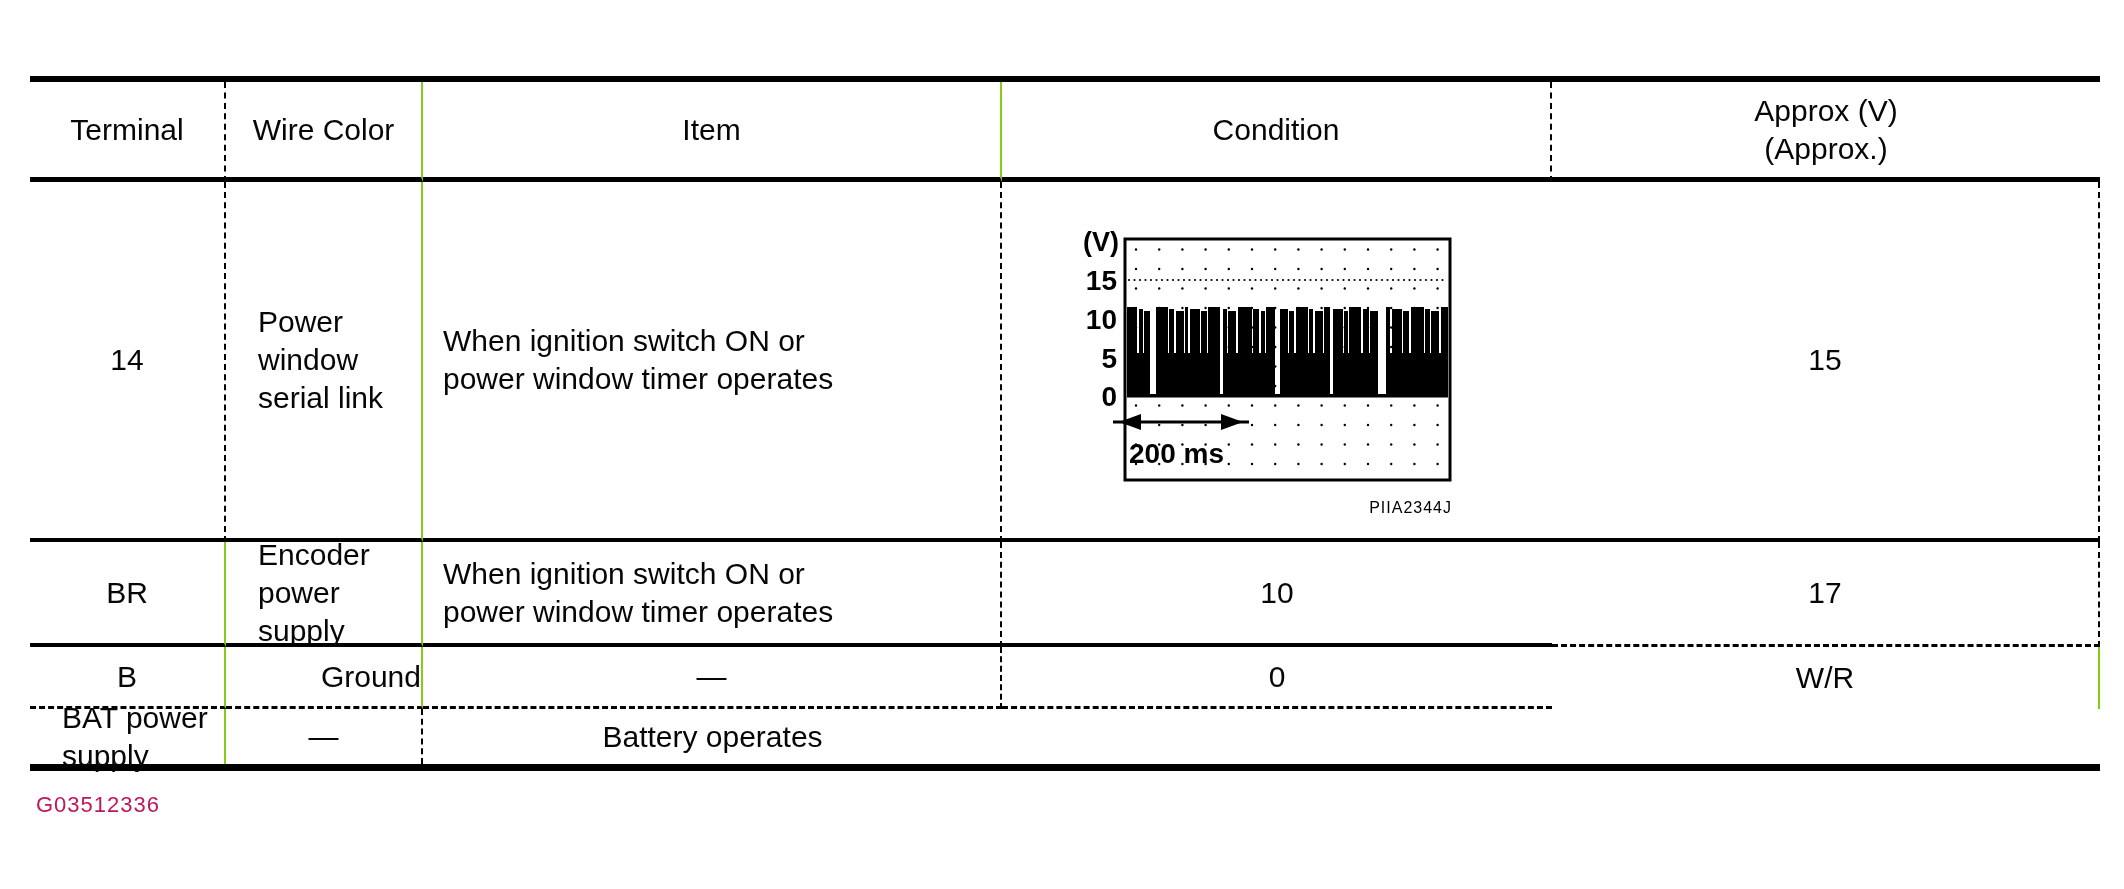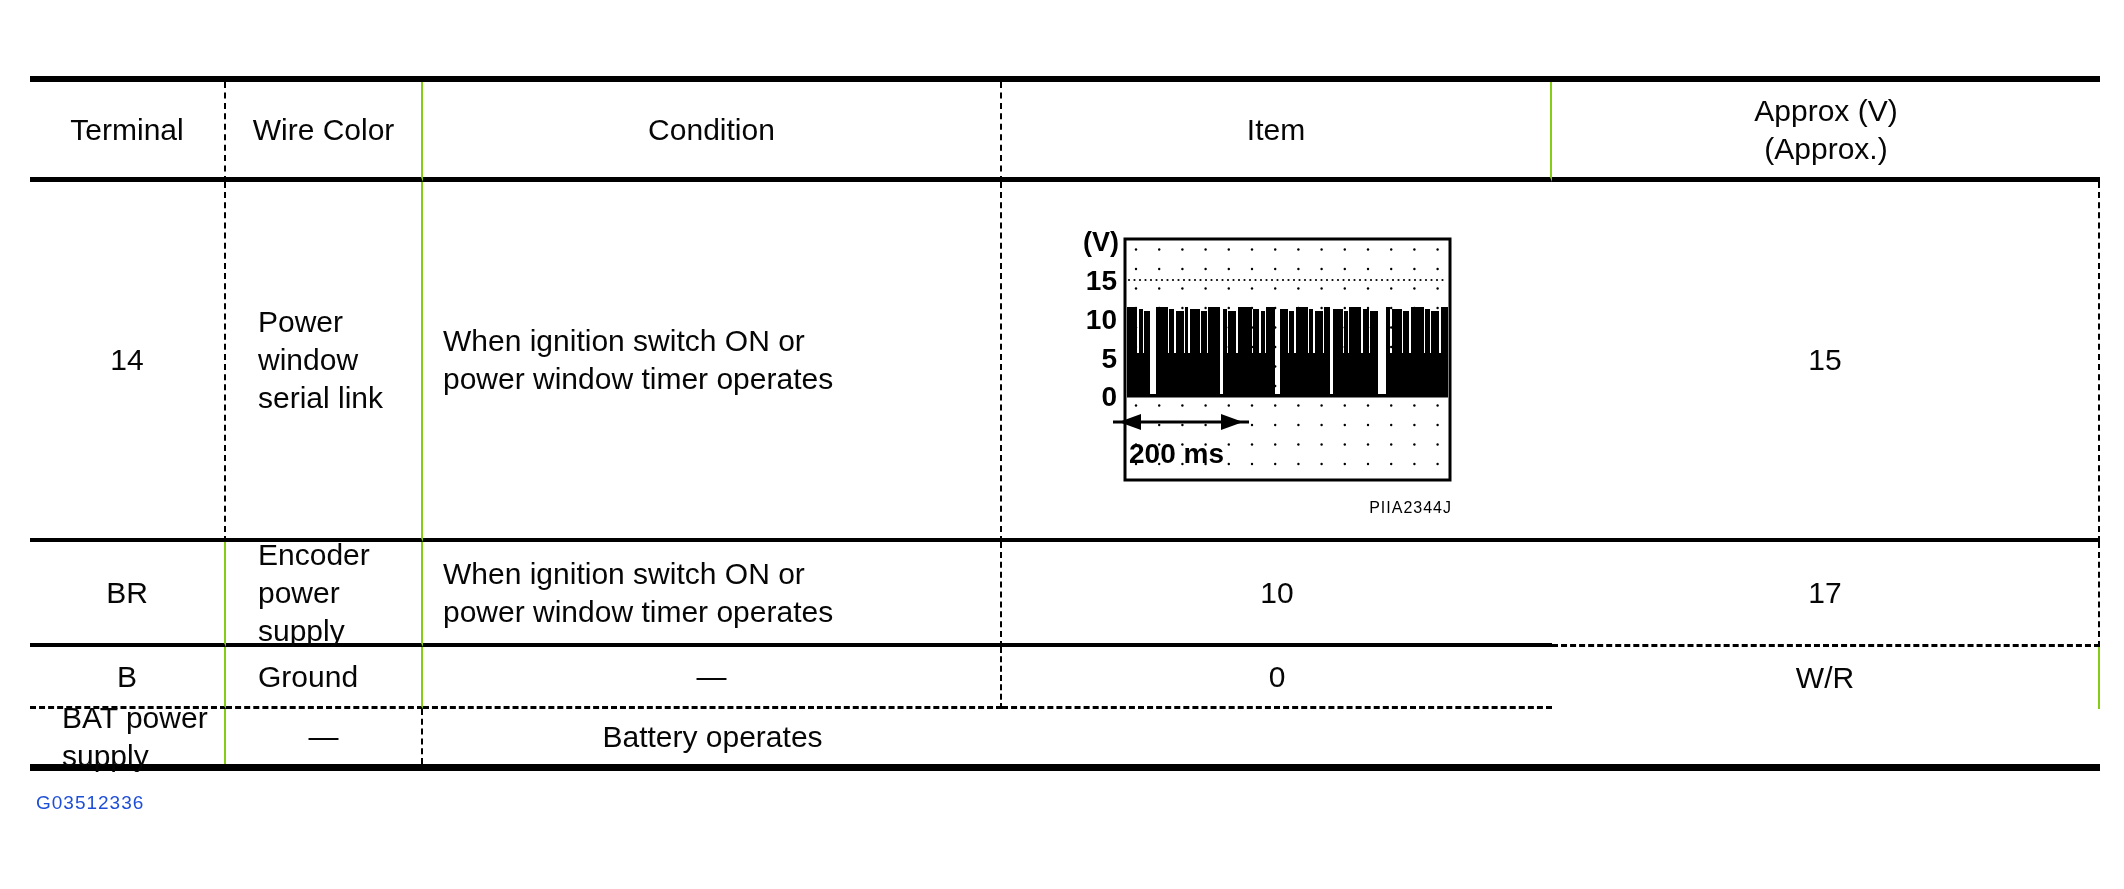--- a/index.html
+++ b/index.html
@@ -51,11 +51,11 @@
     <div class="cell vr-solid hb-head">
         <span>Wire Color</span>
       </div>
+    <div class="cell vr-solid hb-head">
+        <span>Item</span>
+      </div>
     <div class="cell vr-dash hb-head">
         <span>Condition</span>
-      </div>
-    <div class="cell vr-solid hb-head">
-        <span>Item</span>
       </div>
     <div class="cell hb-head">
       <span>Approx (V)</span>

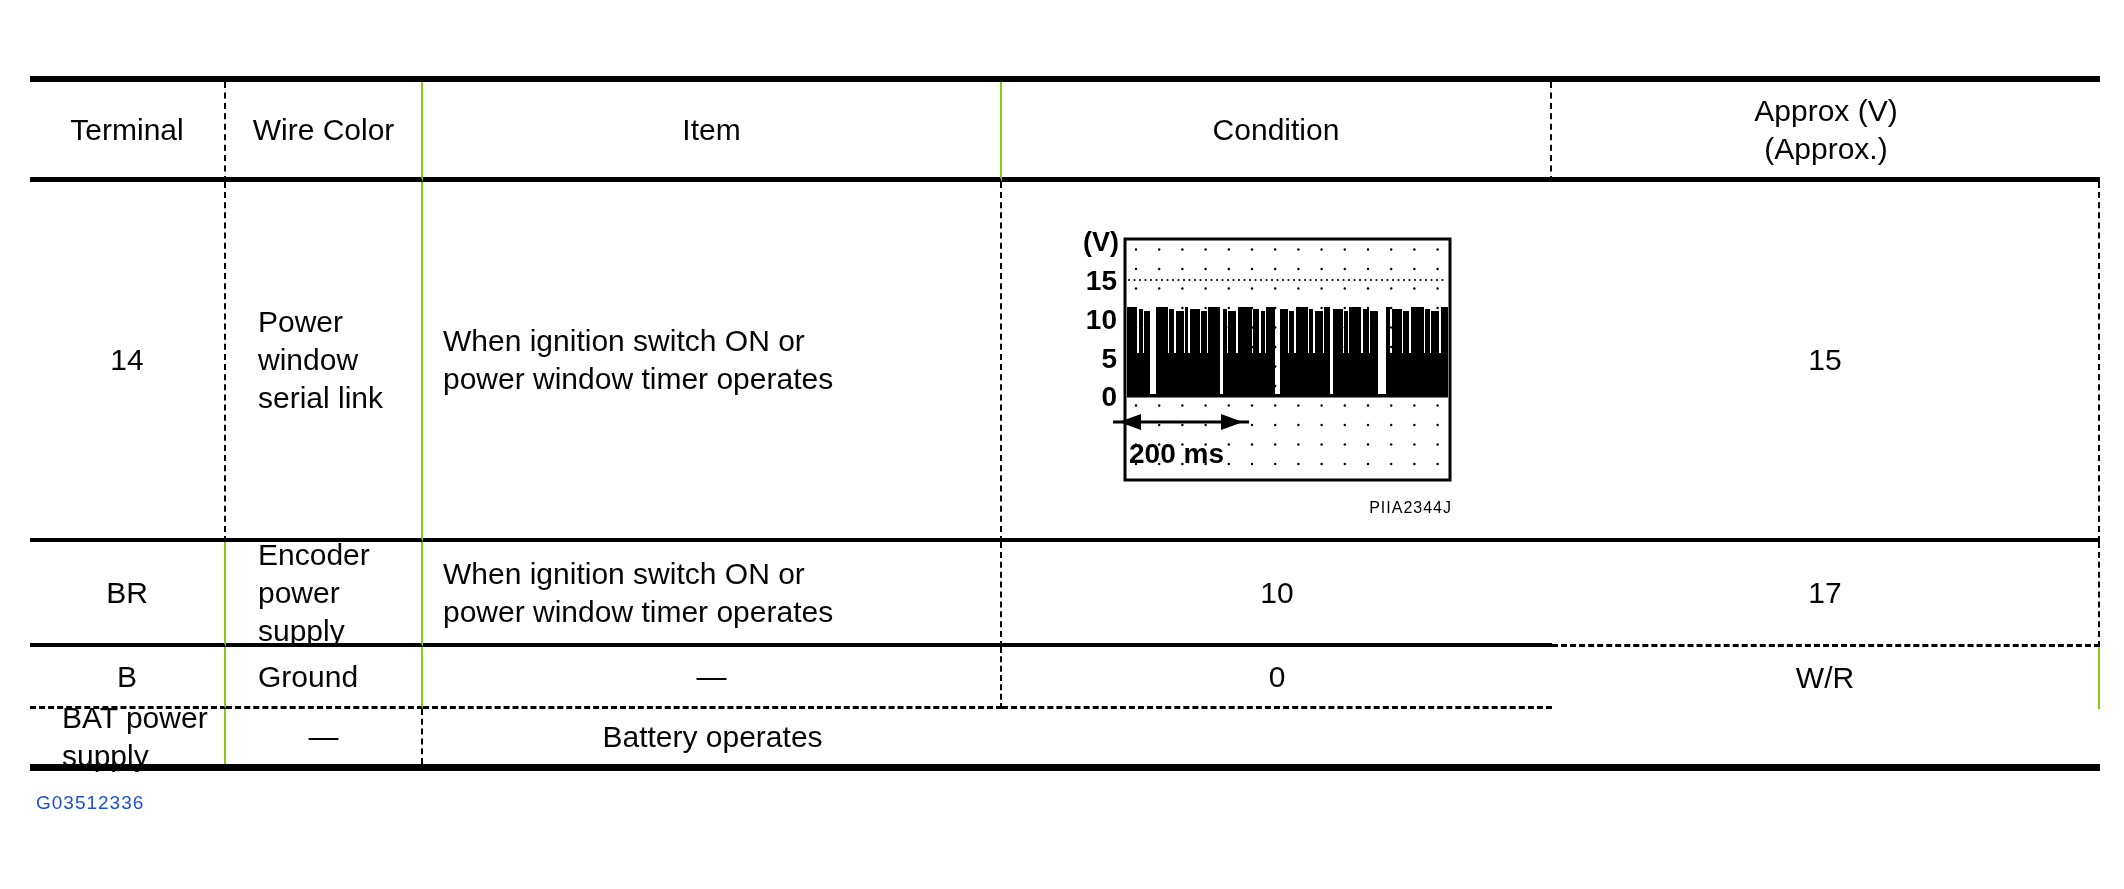--- a/index.html
+++ b/index.html
@@ -21,7 +21,7 @@
     align-items:center;justify-content:center;
     font-size:30px;line-height:38px;text-align:center;
   }
-  .cell.left{align-items:flex-start;text-align:left;padding-left:32px;}
+  .cell.left{align-items:flex-end;text-align:left;padding-left:32px;}
   .cell.cond{align-items:flex-start;text-align:left;padding-left:20px;}
   .cell.relpos{position:relative;align-items:stretch;justify-content:flex-start;}
   

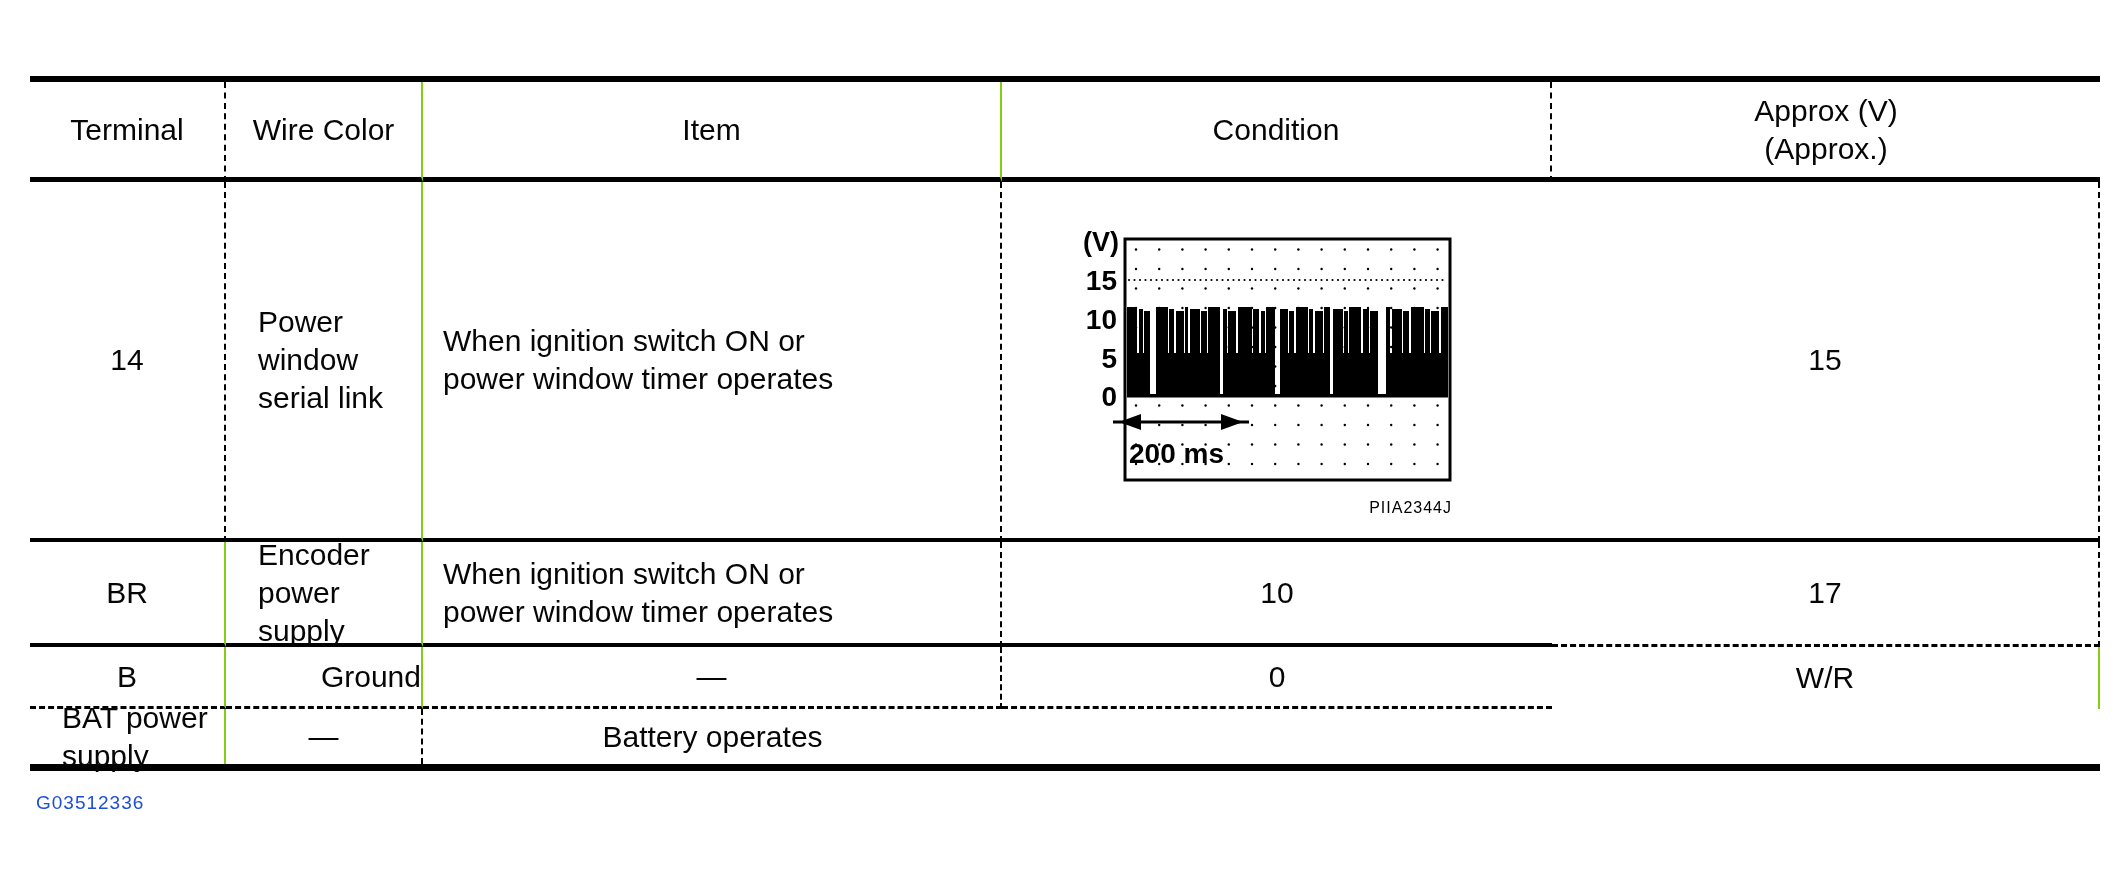--- a/index.html
+++ b/index.html
@@ -33,7 +33,7 @@
   .hb-mid{border-bottom:4px solid #000;}
   .hb-dash{border-bottom:3px dashed #000;}
   .footer-code{
-    position:absolute;left:36px;top:792px;font-size:19px;letter-spacing:1px;color:#1d4ed8;
+    position:absolute;left:36px;top:792px;font-size:22px;letter-spacing:1px;color:#be185d;
   }
   .scope-wrap{position:absolute;left:75px;top:43px;width:390px;height:300px;}
   svg text{font-family:"Liberation Sans",sans-serif;}

